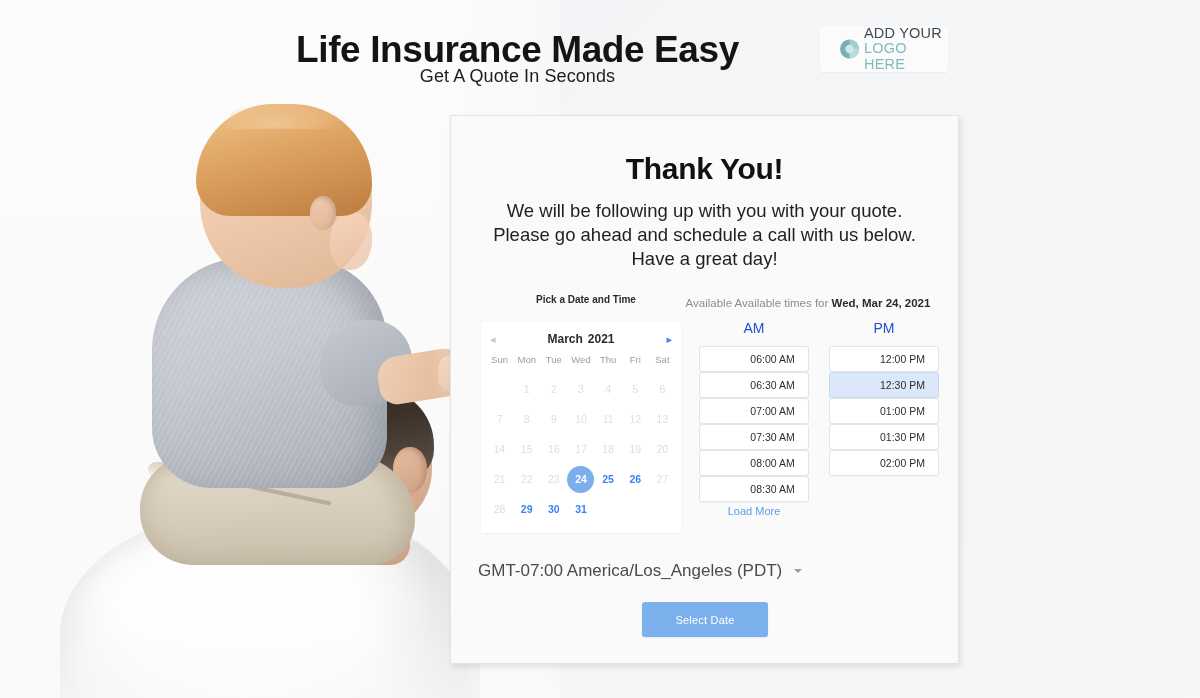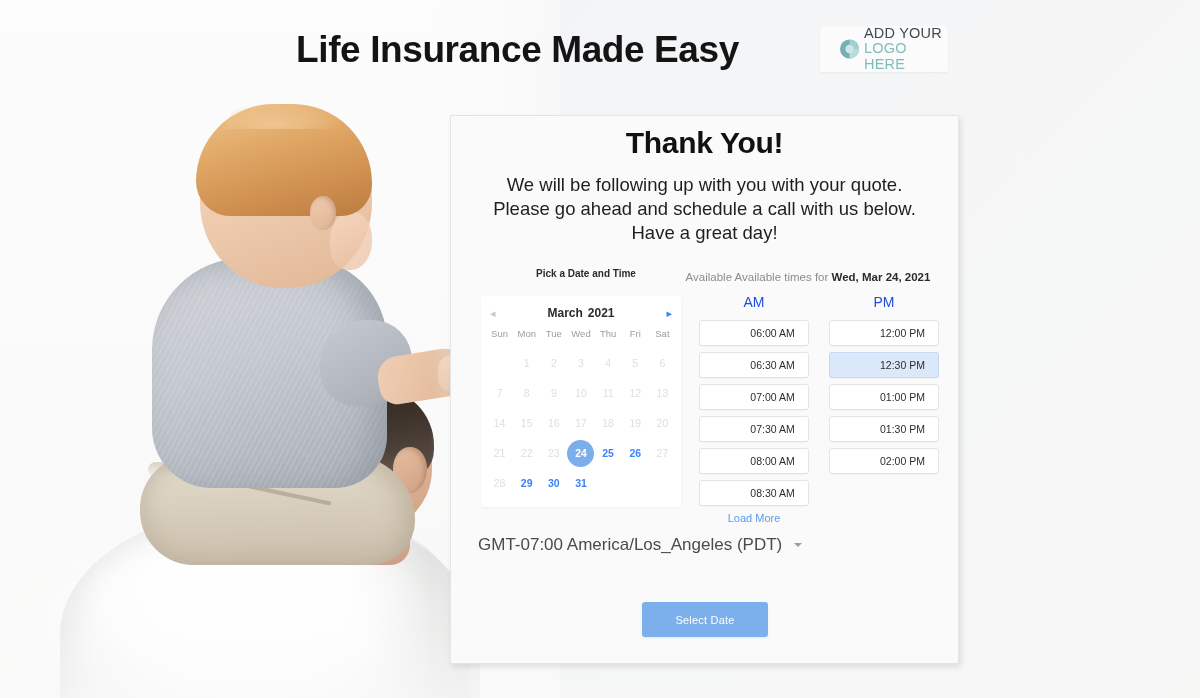--- a/index.html
+++ b/index.html
@@ -475,6 +475,7 @@
 
 <div class="page-header">
   <div class="header-title">Life Insurance Made Easy</div>
+  <div class="header-subtitle">Get A Quote In Seconds</div>
 
   <div class="logo-box">
     <div class="logo-mark">

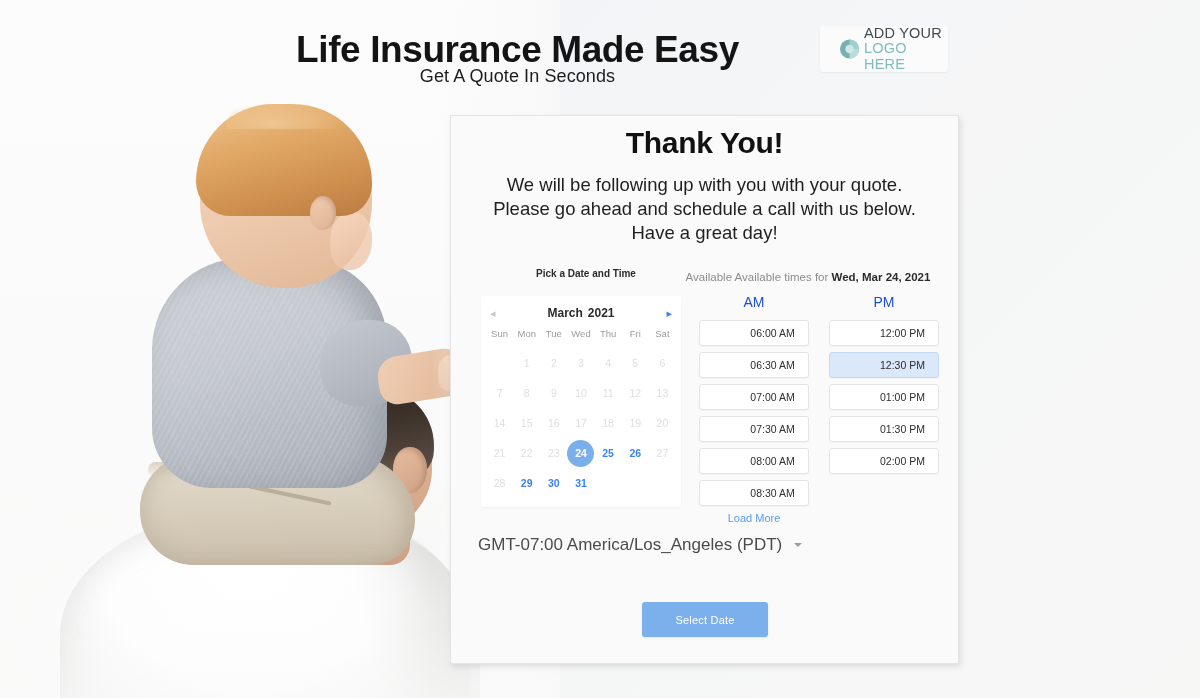--- a/index.html
+++ b/index.html
@@ -268,7 +268,7 @@
     font-size: 30px;
     font-weight: bold;
     color: #111;
-    margin-top: 10px;
+    margin-top: 36px;
     letter-spacing: -0.3px;
   }
   .thanks-body {

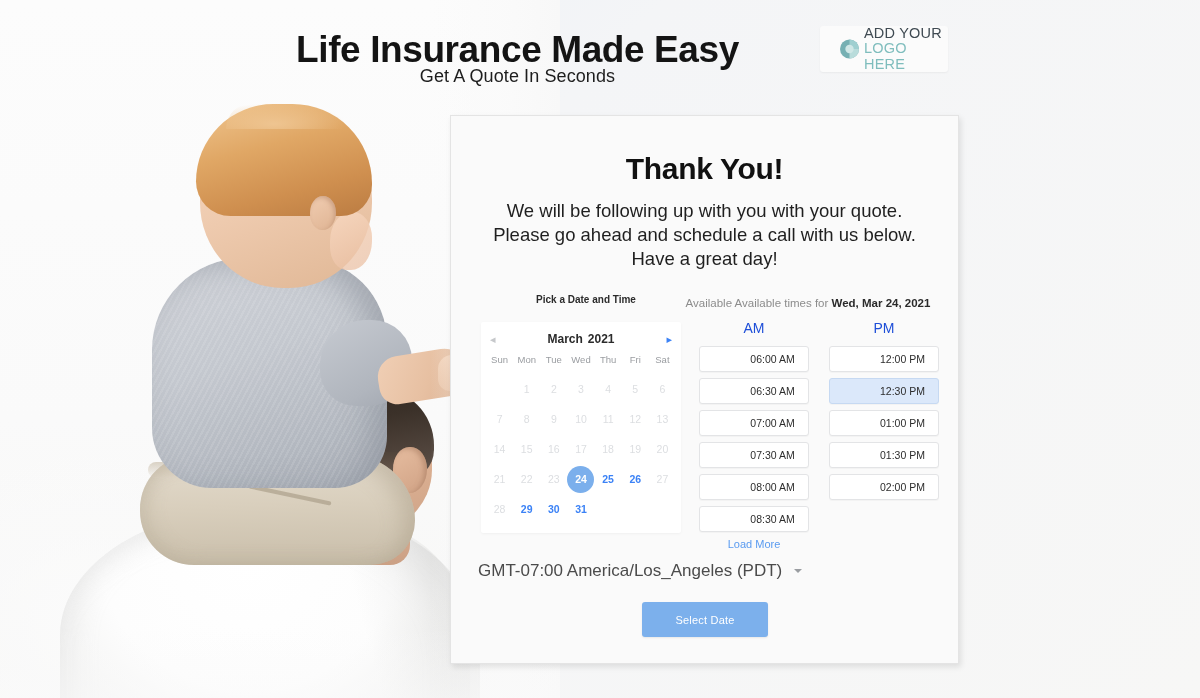--- a/index.html
+++ b/index.html
@@ -412,7 +412,6 @@
     justify-content: center;
     font-size: 10.5px;
     color: #2d2d2d;
-    margin-bottom: 6px;
     cursor: pointer;
     box-shadow: 0 1px 1px rgba(0,0,0,.03);
     padding-left: 37px;

